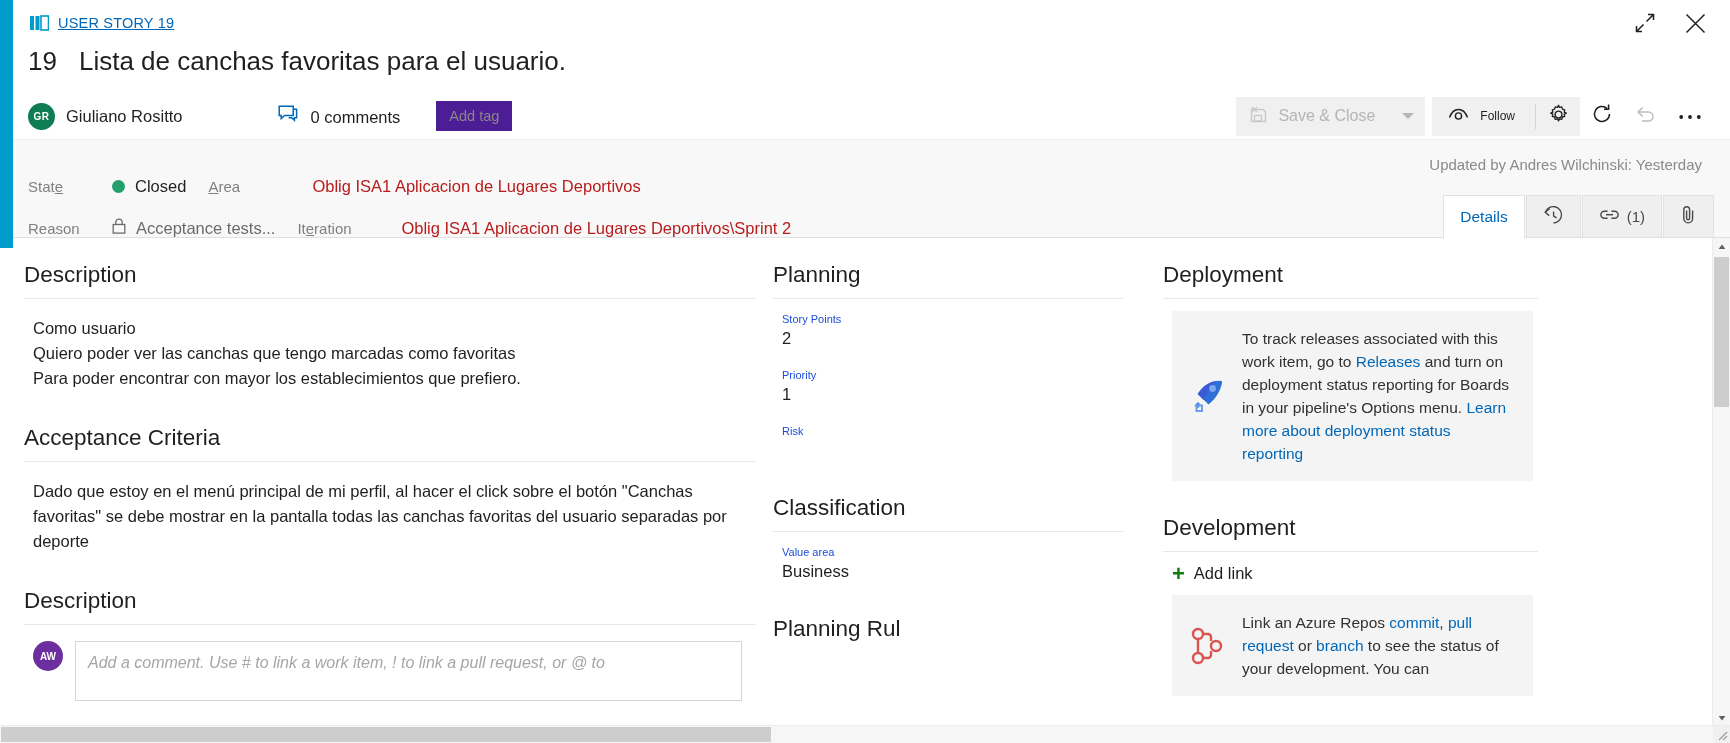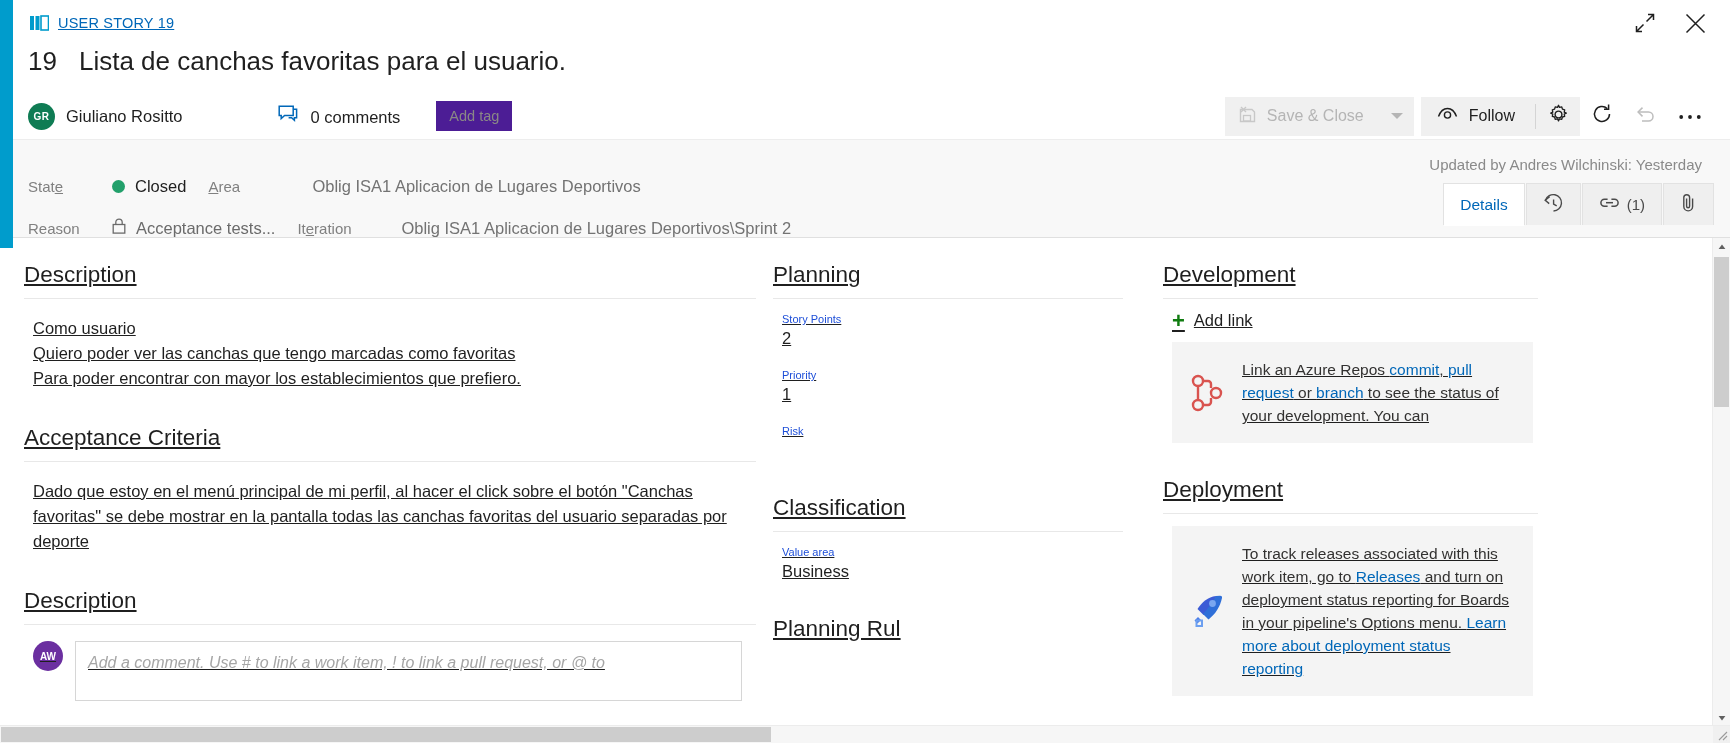--- a/index.html
+++ b/index.html
@@ -63,7 +63,7 @@
   }
   .btn-follow{
     display:flex;align-items:center;gap:11px;padding:0 20px 0 16px;height:39px;
-    font-size:16px;color:#1f1f1f;cursor:pointer;
+    font-size:12px;color:#1f1f1f;cursor:pointer;
   }
   .vdiv{width:1px;height:25px;background:#d4d4d4;}
   .btn-gear{width:44px;height:39px;display:flex;align-items:center;justify-content:center;cursor:pointer;}

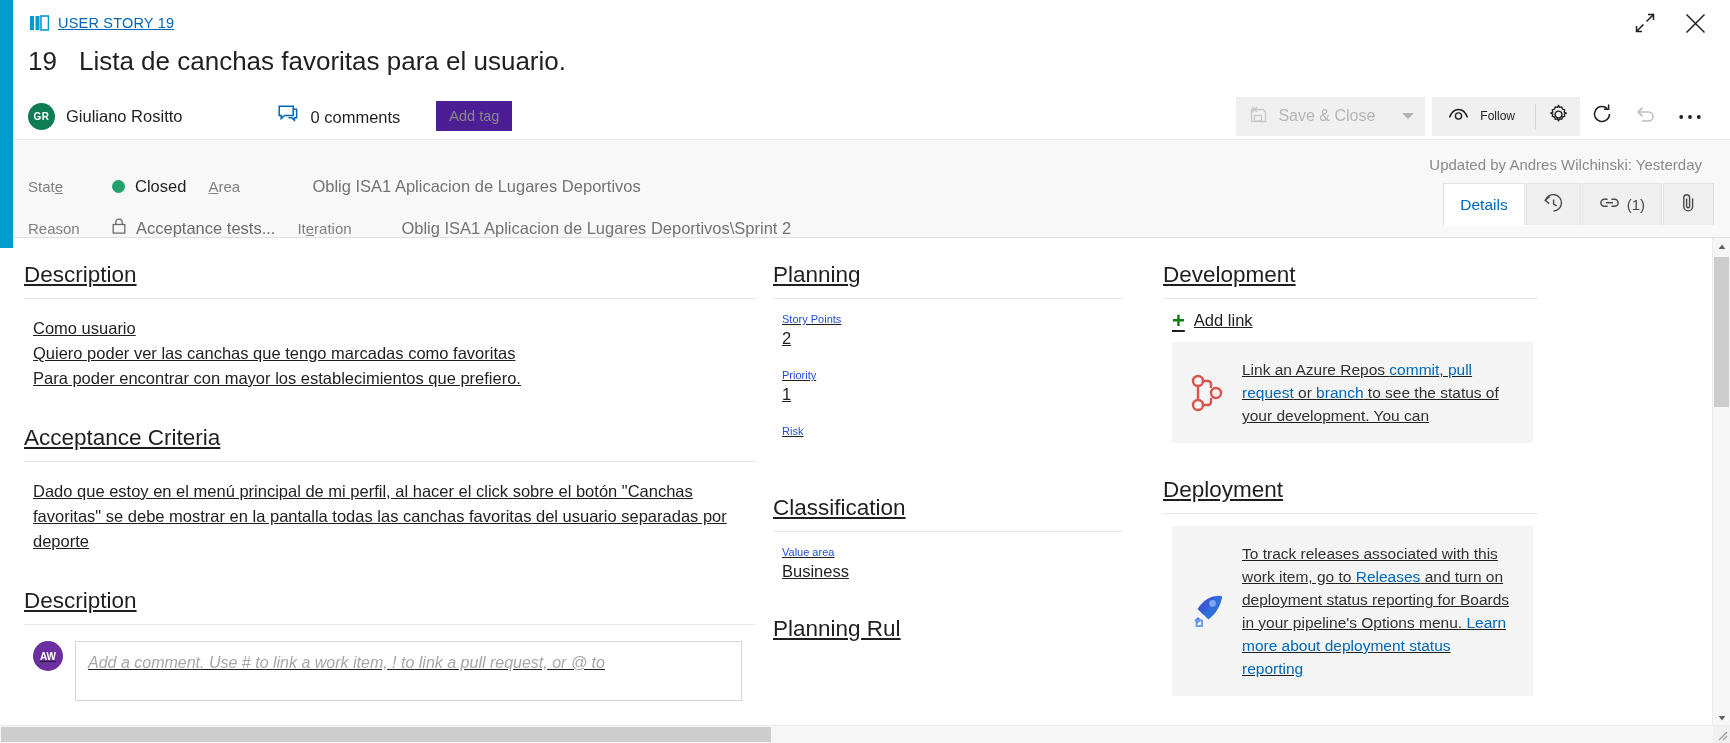--- a/index.html
+++ b/index.html
@@ -90,7 +90,7 @@
   .fvalue.dim{color:#6b6b6b;}
   .state-dot{width:13px;height:13px;border-radius:50%;background:#22a06b;display:inline-block;}
   .col2-label{width:80px;flex:0 0 auto;font-size:15px;color:#808080;margin-left:22px;}
-  .col2-value{font-size:16.5px;color:#737373;margin-left:24px;}
+  .col2-value{font-size:16.5px;color:#b91c1c;margin-left:24px;}
 
   .updated-by{
     position:absolute;right:28px;top:16px;font-size:15px;color:#8a8a8a;white-space:nowrap;

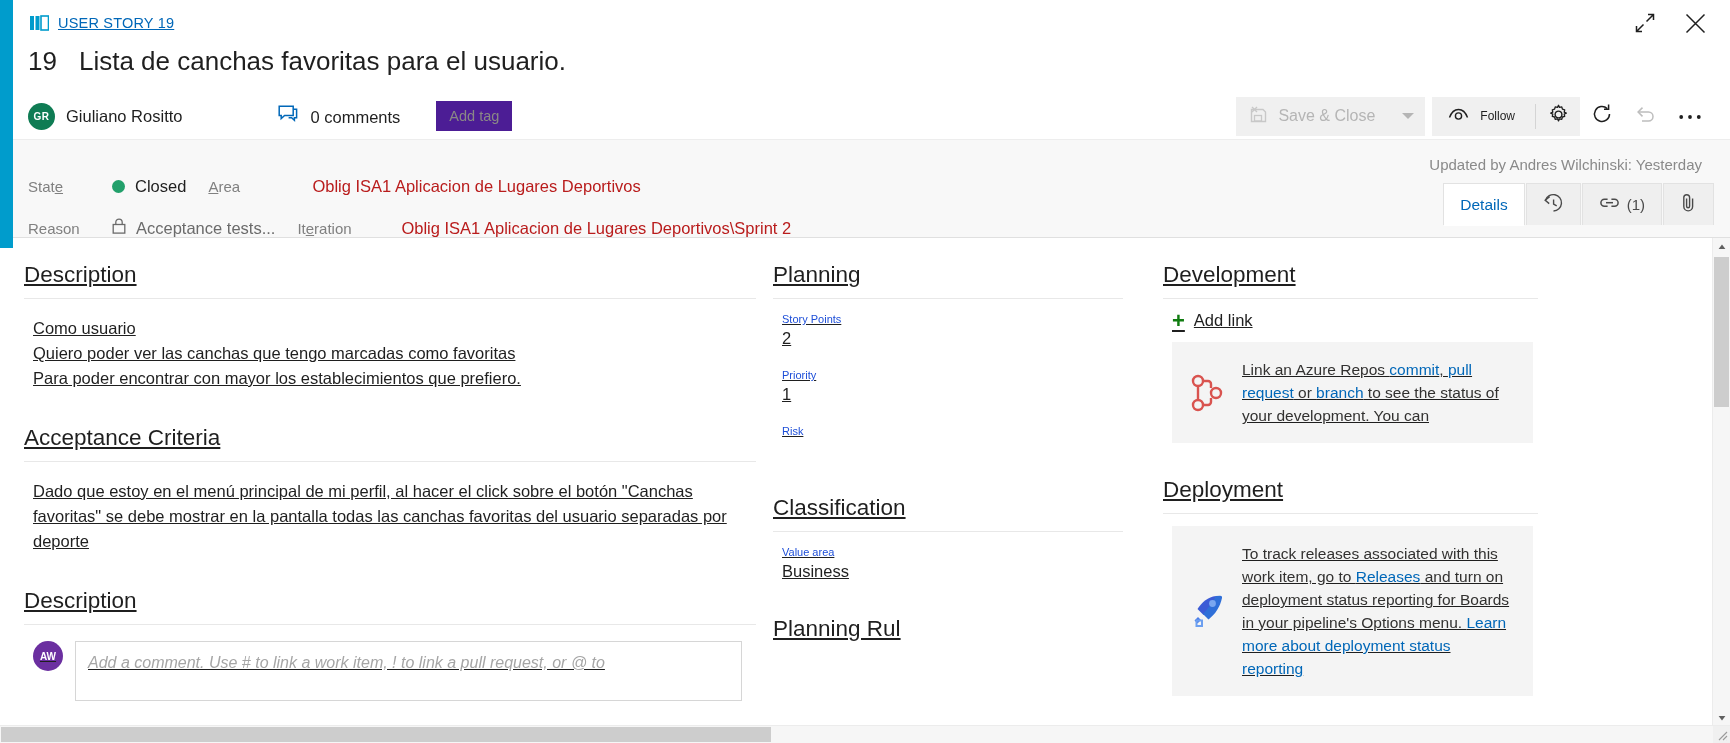--- a/index.html
+++ b/index.html
@@ -96,7 +96,7 @@
     position:absolute;right:28px;top:16px;font-size:15px;color:#8a8a8a;white-space:nowrap;
   }
 
-  .tabs{position:absolute;right:16px;bottom:12px;display:flex;align-items:flex-end;}
+  .tabs{position:absolute;right:16px;bottom:0;display:flex;align-items:flex-end;}
   .tab{
     height:42px;min-width:46px;padding:0 16px;display:flex;align-items:center;justify-content:center;gap:7px;
     background:#efefef;border:1px solid #e2e2e2;border-bottom:none;margin-left:1px;cursor:pointer;

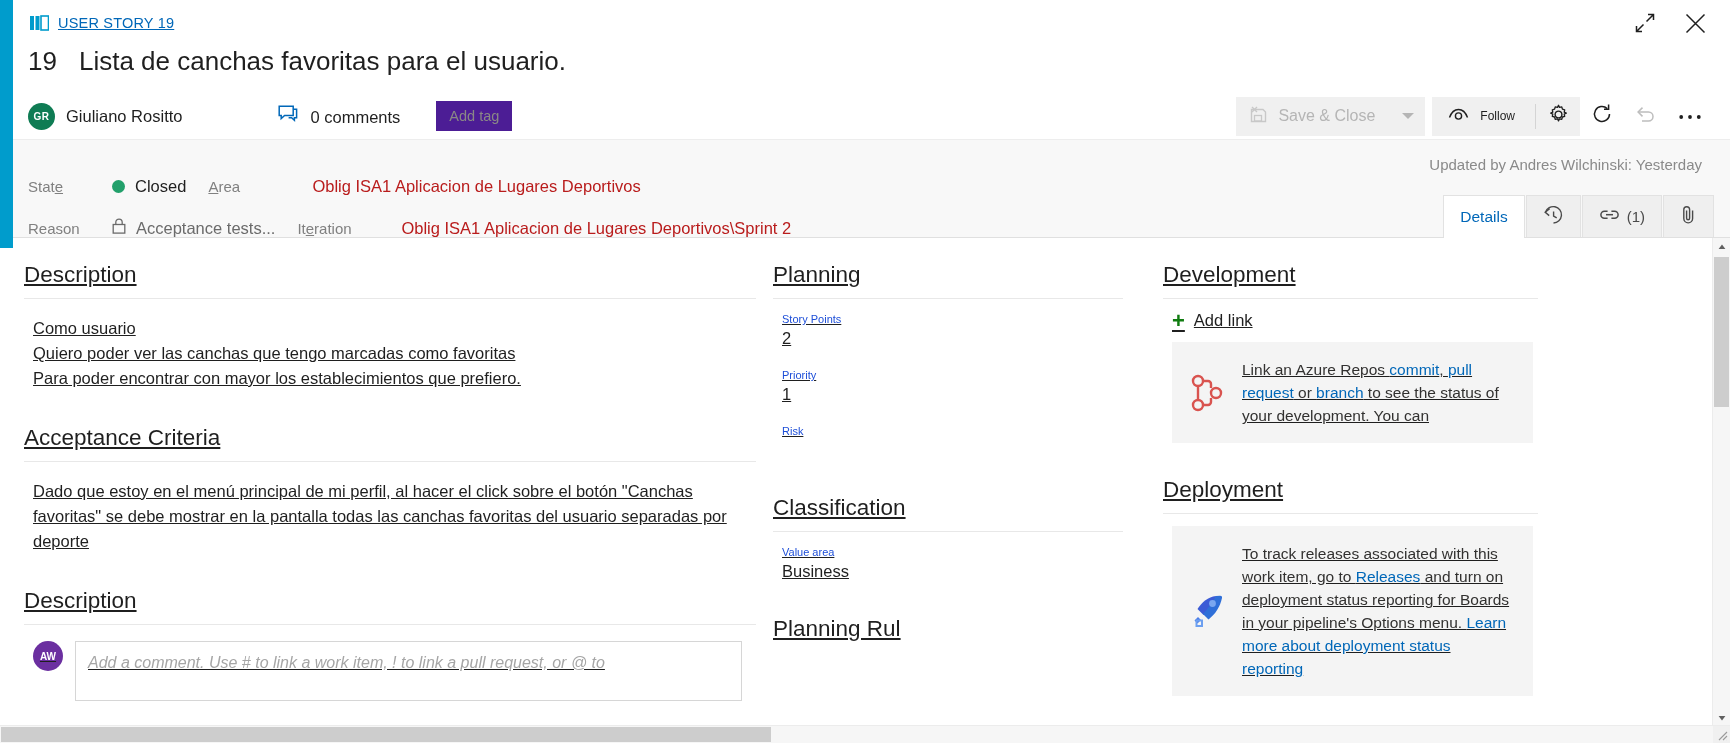--- a/index.html
+++ b/index.html
@@ -117,7 +117,7 @@
   .sec-body{padding:17px 8px 0 9px;font-size:16.5px;line-height:25px;color:#1f1f1f;}
   .sec-body p{margin:0;}
 
-  .sec{margin-bottom:34px;text-decoration:underline;}
+  .sec{margin-bottom:34px;}
   .secB .sec-rule{width:350px;}
   .secC .sec-rule{width:375px;}
   .secA .sec-rule{width:732px;}

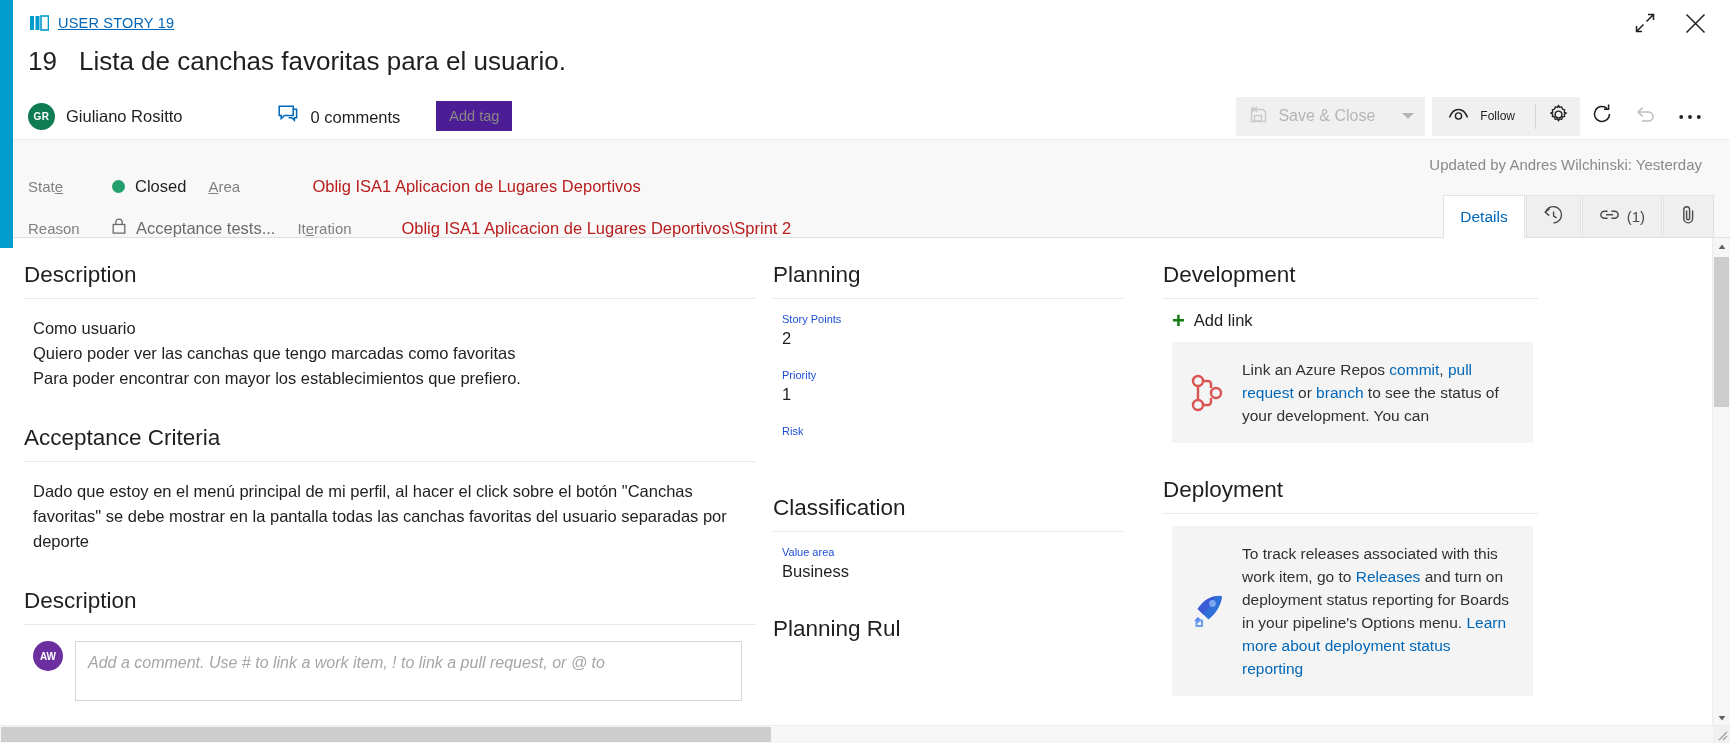--- a/index.html
+++ b/index.html
@@ -428,6 +428,26 @@
 
       <div class="sec secC">
         <div class="sec-rule">
+          <h2 class="sec-title">Deployment</h2>
+        </div>
+        <div class="card">
+          <div class="card-icon">
+            <svg width="42" height="42" viewBox="0 0 42 42">
+              <path d="M30 6c-8 1-14 6-18.5 13l6 6C24.5 20.5 29.5 14.5 30 6z" fill="#3b5bd6"></path>
+              <path d="M30 6c-4.5 8-9.5 14-13 18l5.5 5.5C29.5 24 34 17 36 8c.3-1.3-.5-2.2-1.8-2.2z" fill="#2f6fd8"></path>
+              <circle cx="26.5" cy="13.5" r="3.4" fill="#7aa7f0"></circle>
+              <path d="M12 27l-3.5 3.5 3 3L15 30z" fill="#4a7ce8"></path>
+              <path d="M10.5 30.5H16v5.5h-5.5z" fill="none" stroke="#6c9ff0" stroke-width="2"></path>
+            </svg>
+          </div>
+          <div class="card-text">
+            <span>To track releases associated with this work item, go to </span><a>Releases</a><span> and turn on deployment status reporting for Boards in your pipeline's Options menu. </span><a>Learn more about deployment status reporting</a>
+          </div>
+        </div>
+      </div>
+
+      <div class="sec secC">
+        <div class="sec-rule">
           <h2 class="sec-title">Development</h2>
         </div>
         <div class="addlink">
@@ -450,26 +470,6 @@
           </div>
         </div>
       </div>
-
-      <div class="sec secC">
-        <div class="sec-rule">
-          <h2 class="sec-title">Deployment</h2>
-        </div>
-        <div class="card">
-          <div class="card-icon">
-            <svg width="42" height="42" viewBox="0 0 42 42">
-              <path d="M30 6c-8 1-14 6-18.5 13l6 6C24.5 20.5 29.5 14.5 30 6z" fill="#3b5bd6"></path>
-              <path d="M30 6c-4.5 8-9.5 14-13 18l5.5 5.5C29.5 24 34 17 36 8c.3-1.3-.5-2.2-1.8-2.2z" fill="#2f6fd8"></path>
-              <circle cx="26.5" cy="13.5" r="3.4" fill="#7aa7f0"></circle>
-              <path d="M12 27l-3.5 3.5 3 3L15 30z" fill="#4a7ce8"></path>
-              <path d="M10.5 30.5H16v5.5h-5.5z" fill="none" stroke="#6c9ff0" stroke-width="2"></path>
-            </svg>
-          </div>
-          <div class="card-text">
-            <span>To track releases associated with this work item, go to </span><a>Releases</a><span> and turn on deployment status reporting for Boards in your pipeline's Options menu. </span><a>Learn more about deployment status reporting</a>
-          </div>
-        </div>
-      </div>
     </div>
 
     <div class="sb-track">

